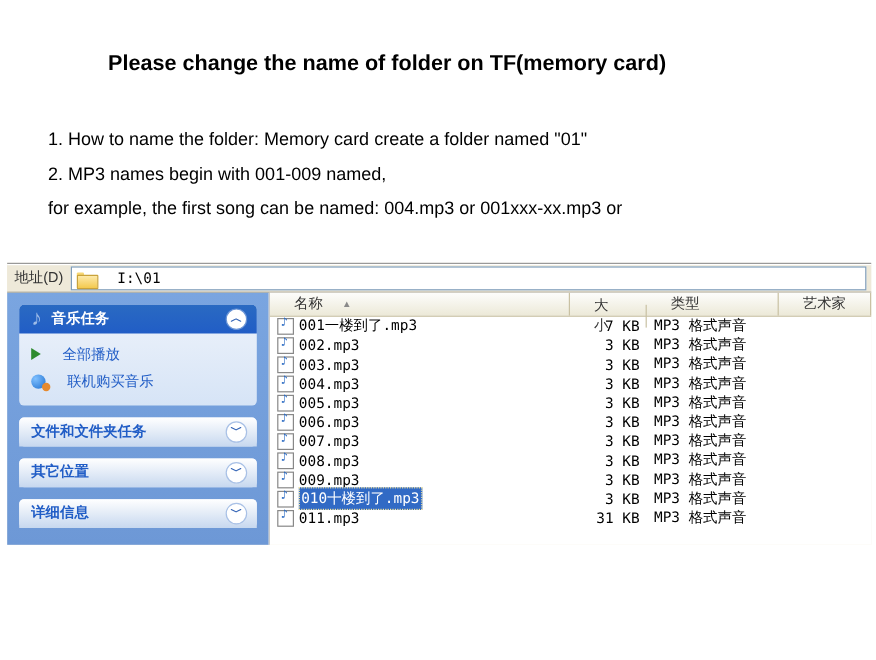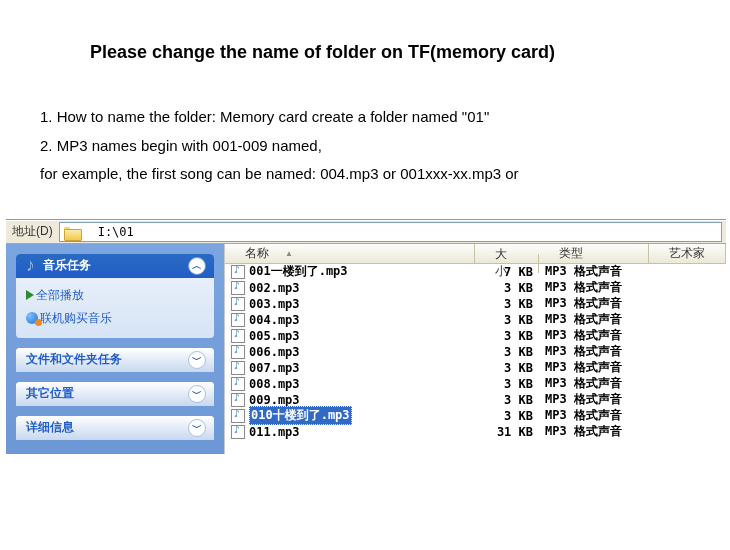--- a/index.html
+++ b/index.html
@@ -43,7 +43,7 @@
   .c-art { flex: 1; }
   .sort-asc { font-size: 8px; color: #8a8a8a; }
   .rows { flex: 1; overflow: hidden; font-family: "SimSun",monospace; font-size: 12px; }
-  .row { display: flex; height: 16px; align-items: center; font-weight: bold; }
+  .row { display: flex; height: 16px; align-items: center; }
   .row.sel .cell.name span.fn { background: #316ac5; color: #fff; border: 1px dotted #ffeb9c; padding: 0 1px; }
   .cell { padding: 0 6px; }
   .cell.name { width: 250px; display: flex; align-items: center; gap: 4px; }

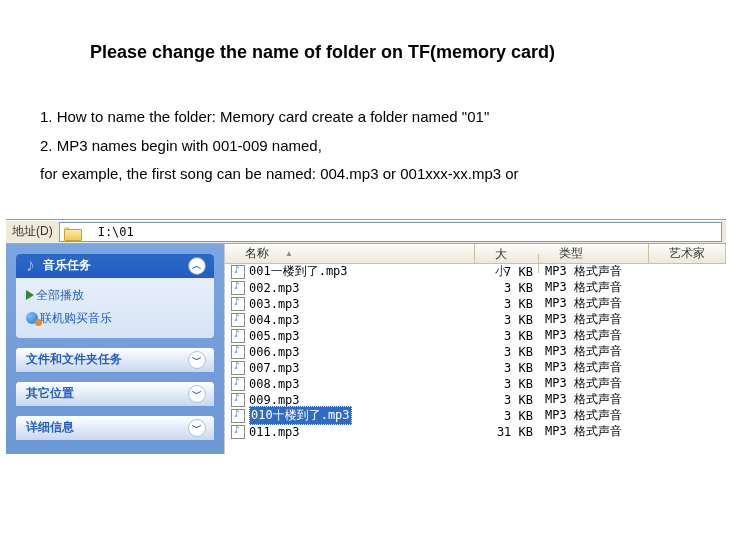--- a/index.html
+++ b/index.html
@@ -29,7 +29,7 @@
   .panel-hdr.dark .chev { border-color: #6b95d6; }
   .panel-hdr .note-big { font-size: 18px; color: #9fbce8; margin-right: 4px; }
   .panel-body { padding: 6px 10px 8px 10px; }
-  .task-item { display: flex; align-items: center; gap: 2px; color: #215dc6; font-size: 12px; padding: 3px 0; cursor: pointer; }
+  .task-item { display: flex; align-items: center; gap: 18px; color: #215dc6; font-size: 12px; padding: 3px 0; cursor: pointer; }
   .ic-play { width: 0; height: 0; border-left: 8px solid #2e8b2e; border-top: 5px solid transparent; border-bottom: 5px solid transparent; }
   .ic-ball { width: 12px; height: 12px; border-radius: 50%; background: radial-gradient(circle at 30% 30%, #7fc0ff, #1e6fcf); position: relative; }
   .ic-ball::after { content: ""; position: absolute; right: -4px; bottom: -2px; width: 7px; height: 7px; border-radius: 50%; background: #e68a2e; }

